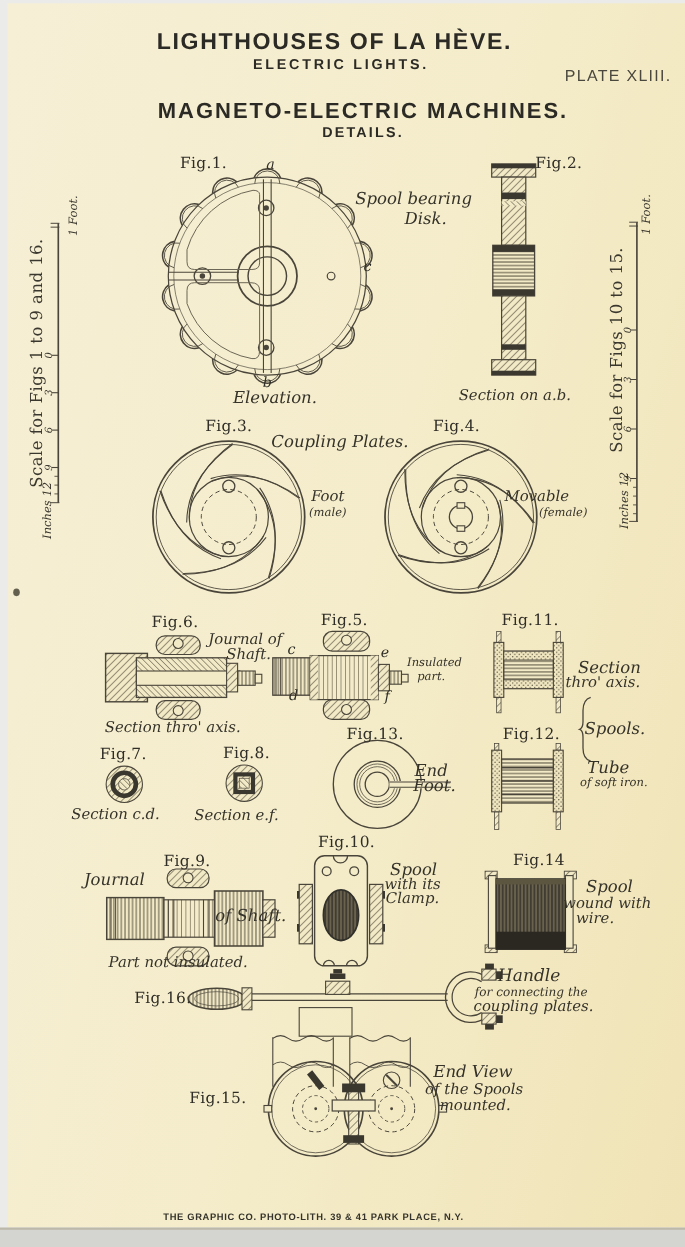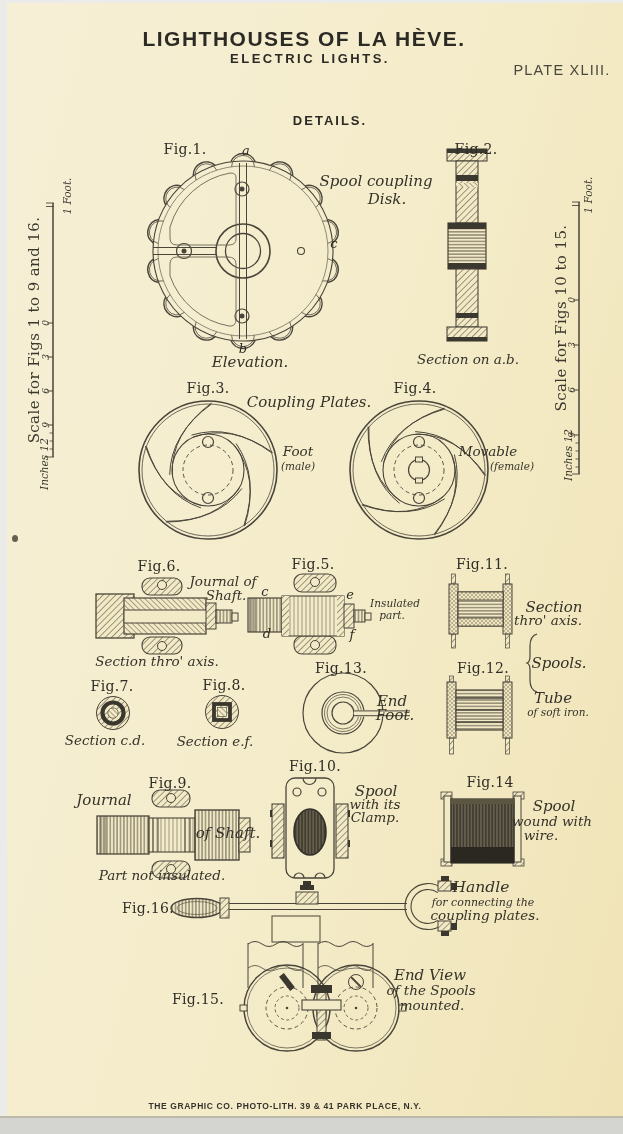--- a/index.html
+++ b/index.html
@@ -75,6 +75,7 @@
   <div class="lbl sans h-title" style="left:304px;top:38px">LIGHTHOUSES OF LA HÈVE.</div>
   <div class="lbl sans h-sub" style="left:310px;top:58px">ELECTRIC LIGHTS.</div>
   <div class="lbl sans h-plate" style="left:562px;top:70px">PLATE XLIII.</div>
+  <div class="lbl sans h-mach" style="left:330px;top:101px">MAGNETO-ELECTRIC MACHINES.</div>
   <div class="lbl sans h-det" style="left:330px;top:120px">DETAILS.</div>
 
   <svg id="svg-scL" class="fig" style="left:40px;top:195px" width="26" height="270">

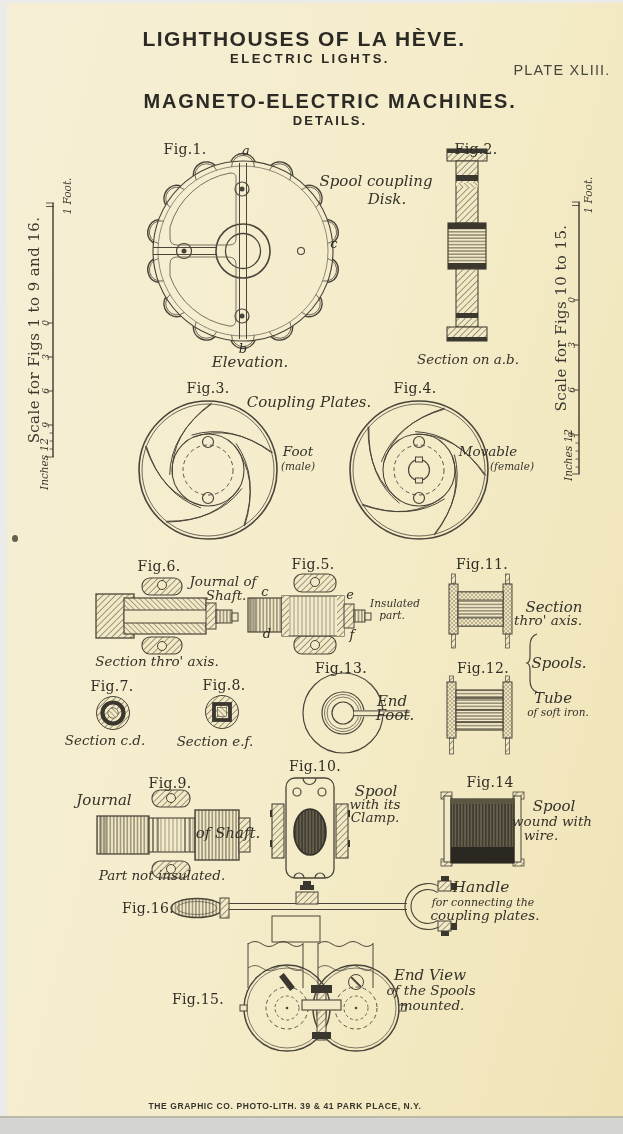--- a/index.html
+++ b/index.html
@@ -164,7 +164,7 @@
     <rect x="2" y="180" width="40" height="14" fill="url(#h45)" stroke="#4a453a" stroke-width="1.1"></rect>
     <rect x="2" y="190" width="40" height="4" fill="#3b3830"></rect>
   </svg>
-  <div class="lbl figlab" style="left:476px;top:149px">Fig.2.</div>
+  <div class="lbl figlab" style="left:508px;top:149px">Fig.2.</div>
   <div class="lbl cap" style="left:468px;top:360px">Section on a.b.</div>
 
   <svg id="svg-fig3" class="fig" style="left:134px;top:396px" width="150" height="150">

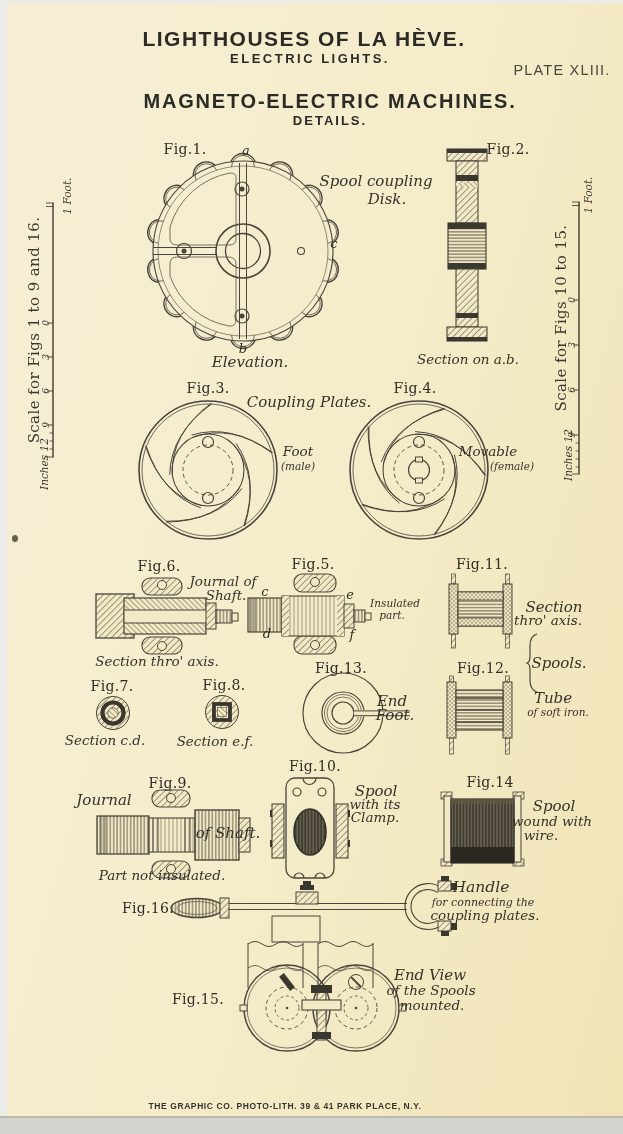--- a/index.html
+++ b/index.html
@@ -146,7 +146,7 @@
   <div class="lbl mark" style="left:246px;top:150px">a</div>
   <div class="lbl mark" style="left:243px;top:348px">b</div>
   <div class="lbl mark" style="left:334px;top:243px">c</div>
-  <div class="lbl cap cap-big" style="left:376px;top:181px">Spool coupling</div>
+  <div class="lbl cap cap-big" style="left:376px;top:181px">Spool bearing</div>
   <div class="lbl cap cap-big" style="left:387px;top:199px">Disk.</div>
   <div class="lbl cap cap-big" style="left:250px;top:362px">Elevation.</div>
 

